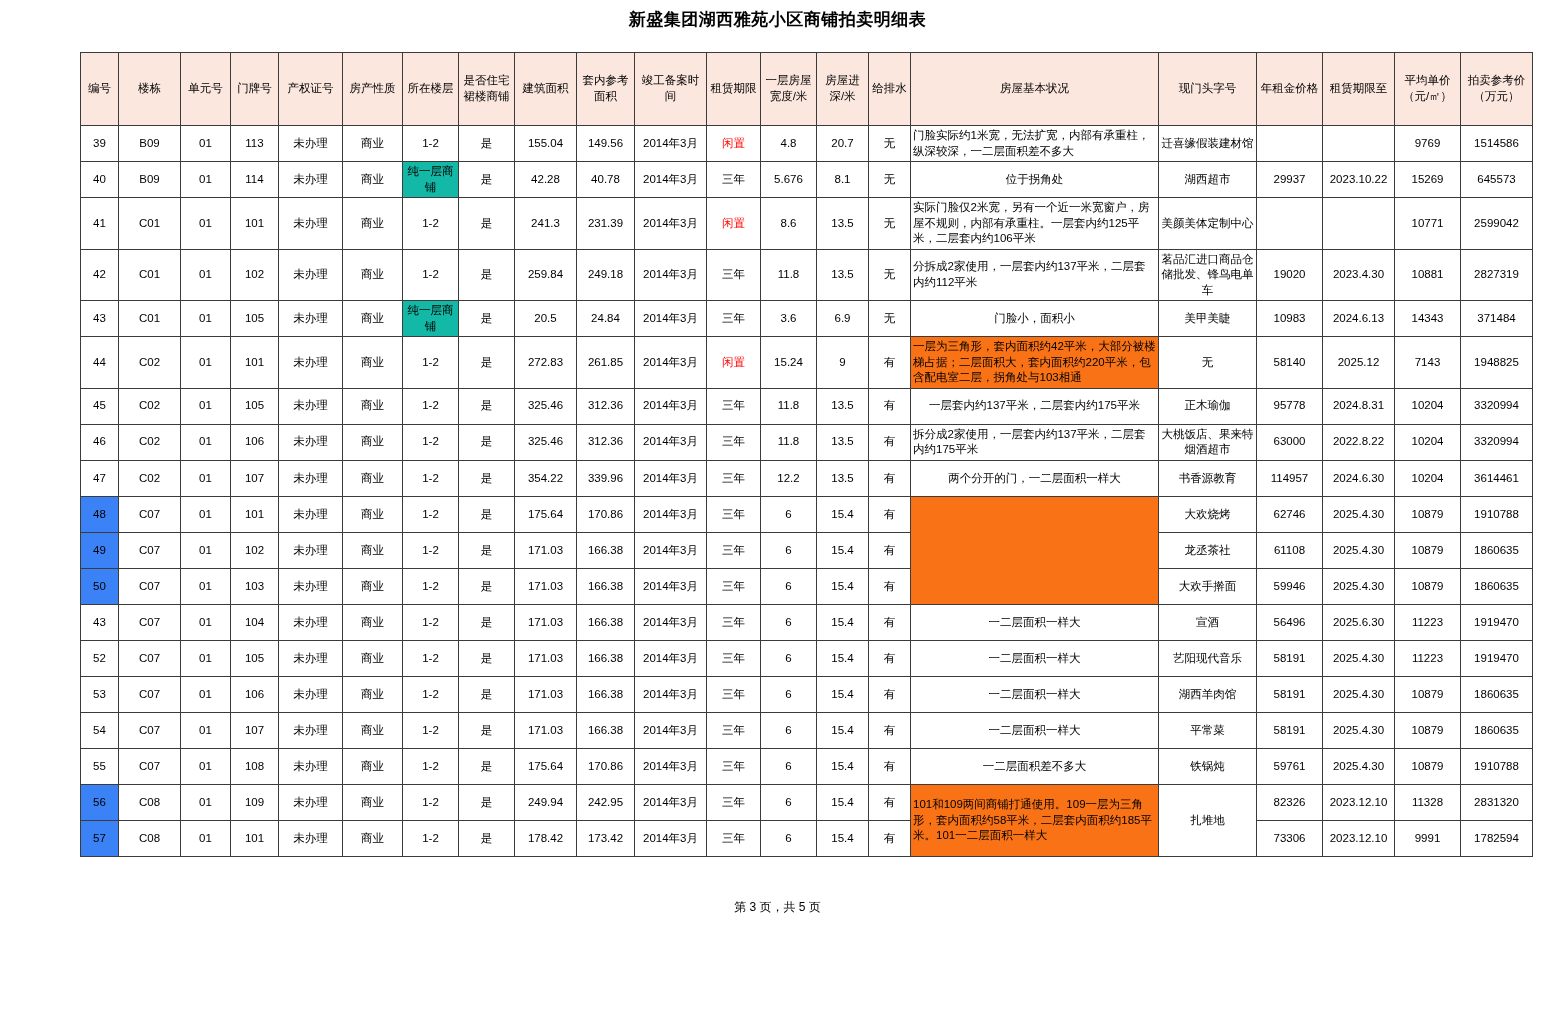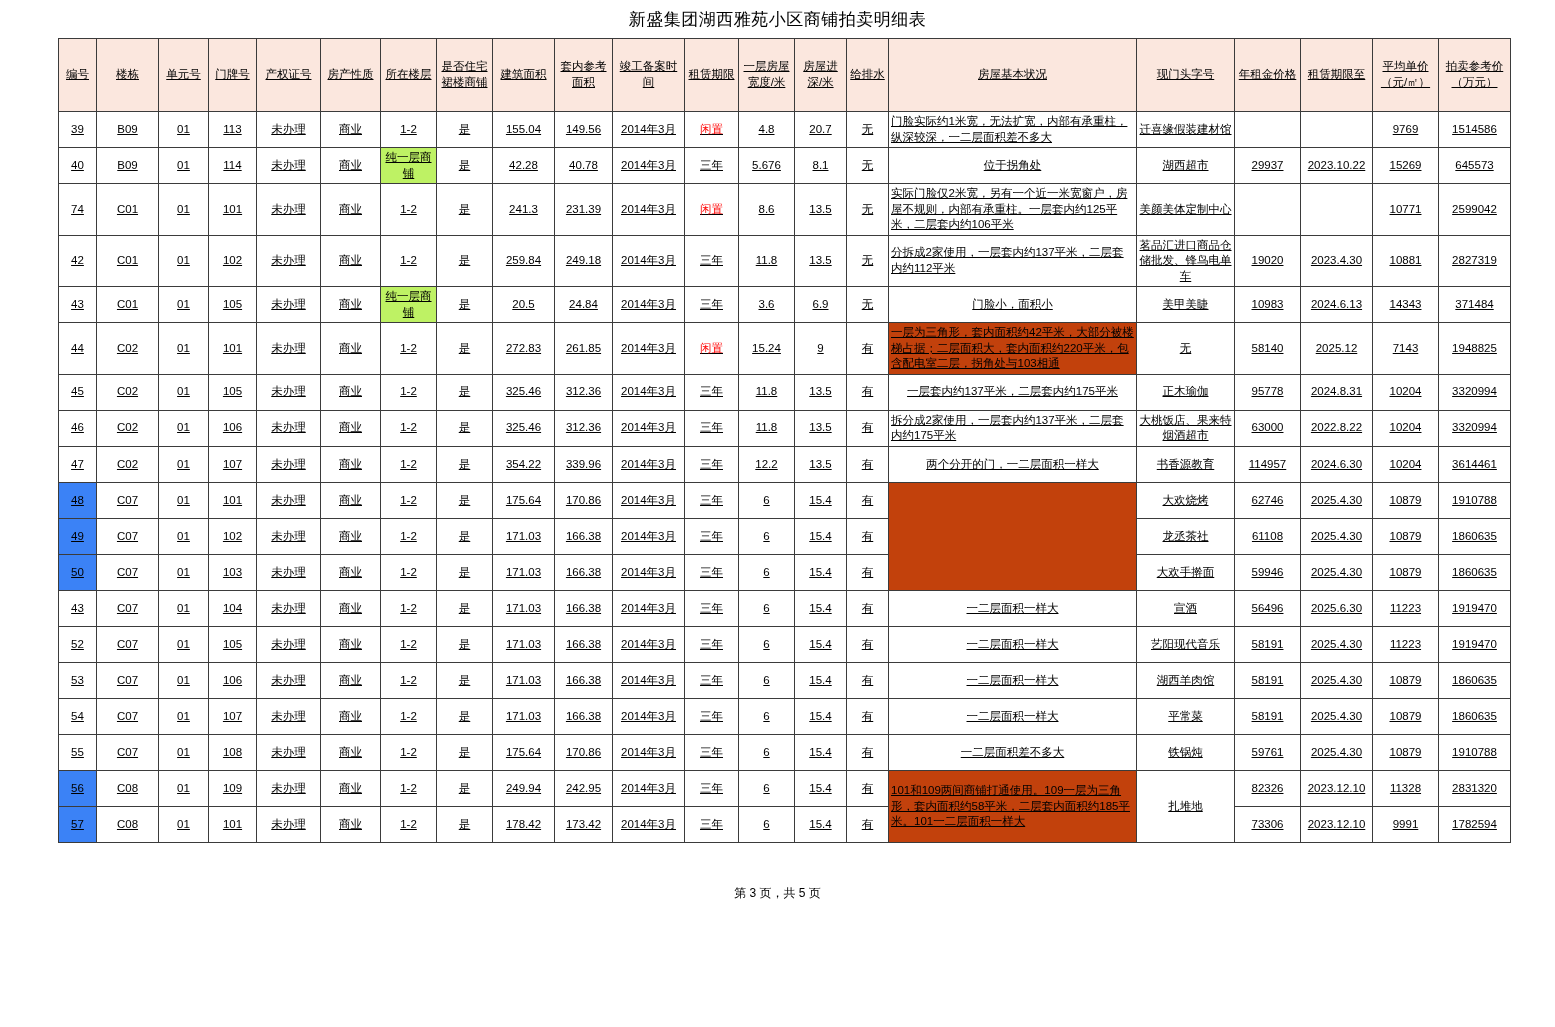--- a/index.html
+++ b/index.html
@@ -17,9 +17,9 @@
   #page-title {
     text-align: center;
     font-size: 17px;
-    font-weight: normal;
+    font-weight: bold;
     padding-top: 8px;
-    padding-bottom: 7px;
+    padding-bottom: 21px;
     letter-spacing: 0.5px;
   }
   .table-wrap {

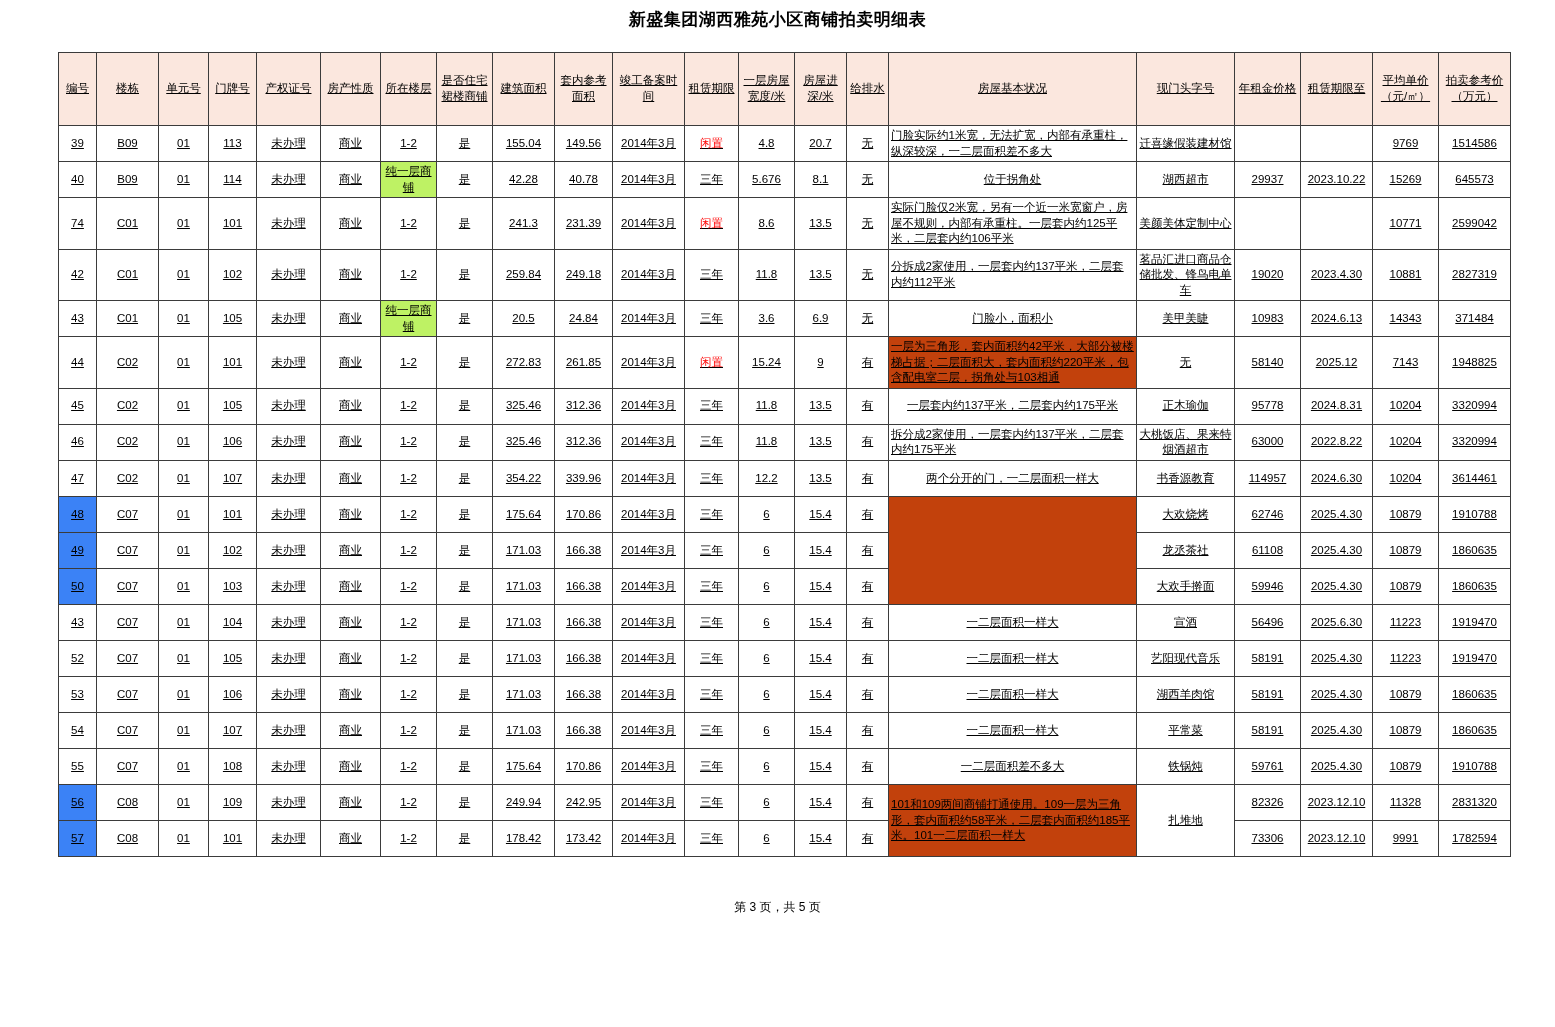--- a/index.html
+++ b/index.html
@@ -23,9 +23,8 @@
     letter-spacing: 0.5px;
   }
   .table-wrap {
-    padding: 0 58px;
+    padding: 0 80px;
     box-sizing: border-box;
-    text-decoration: underline;
   }
   table.sheet {
     border-collapse: collapse;

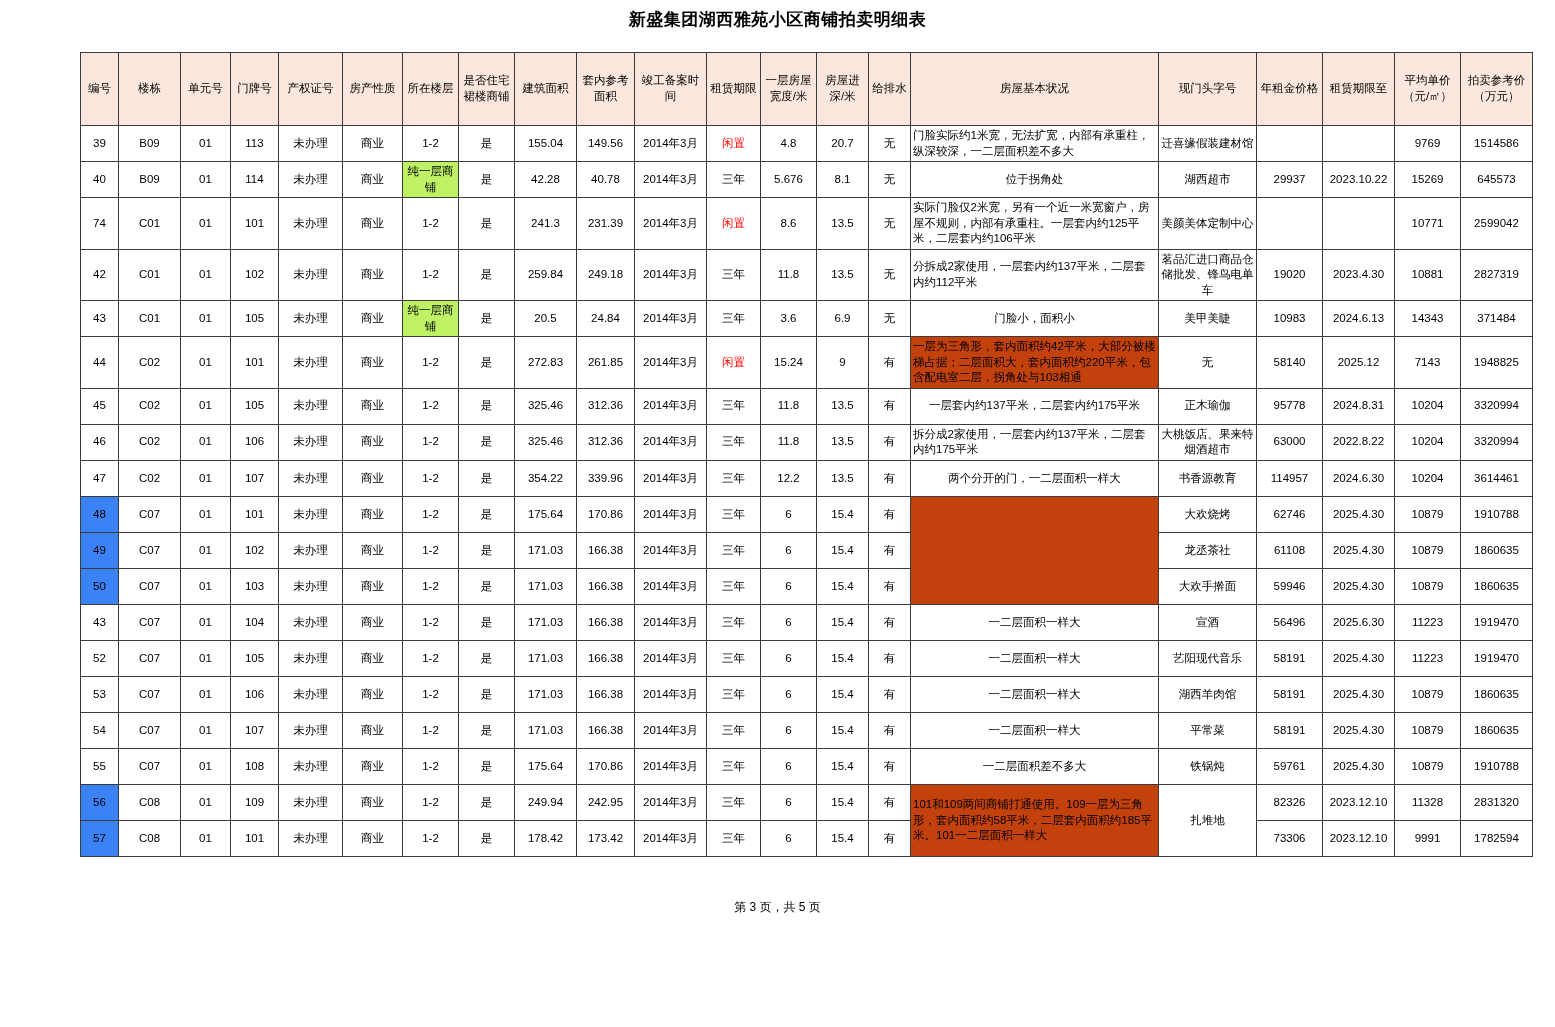--- a/index.html
+++ b/index.html
@@ -65,7 +65,7 @@
     background: #c2410c;
   }
   .yellow-cell {
-    background: #bef264;
+    background: #14b8a6;
     margin-left: 37px;
   }
   .red {

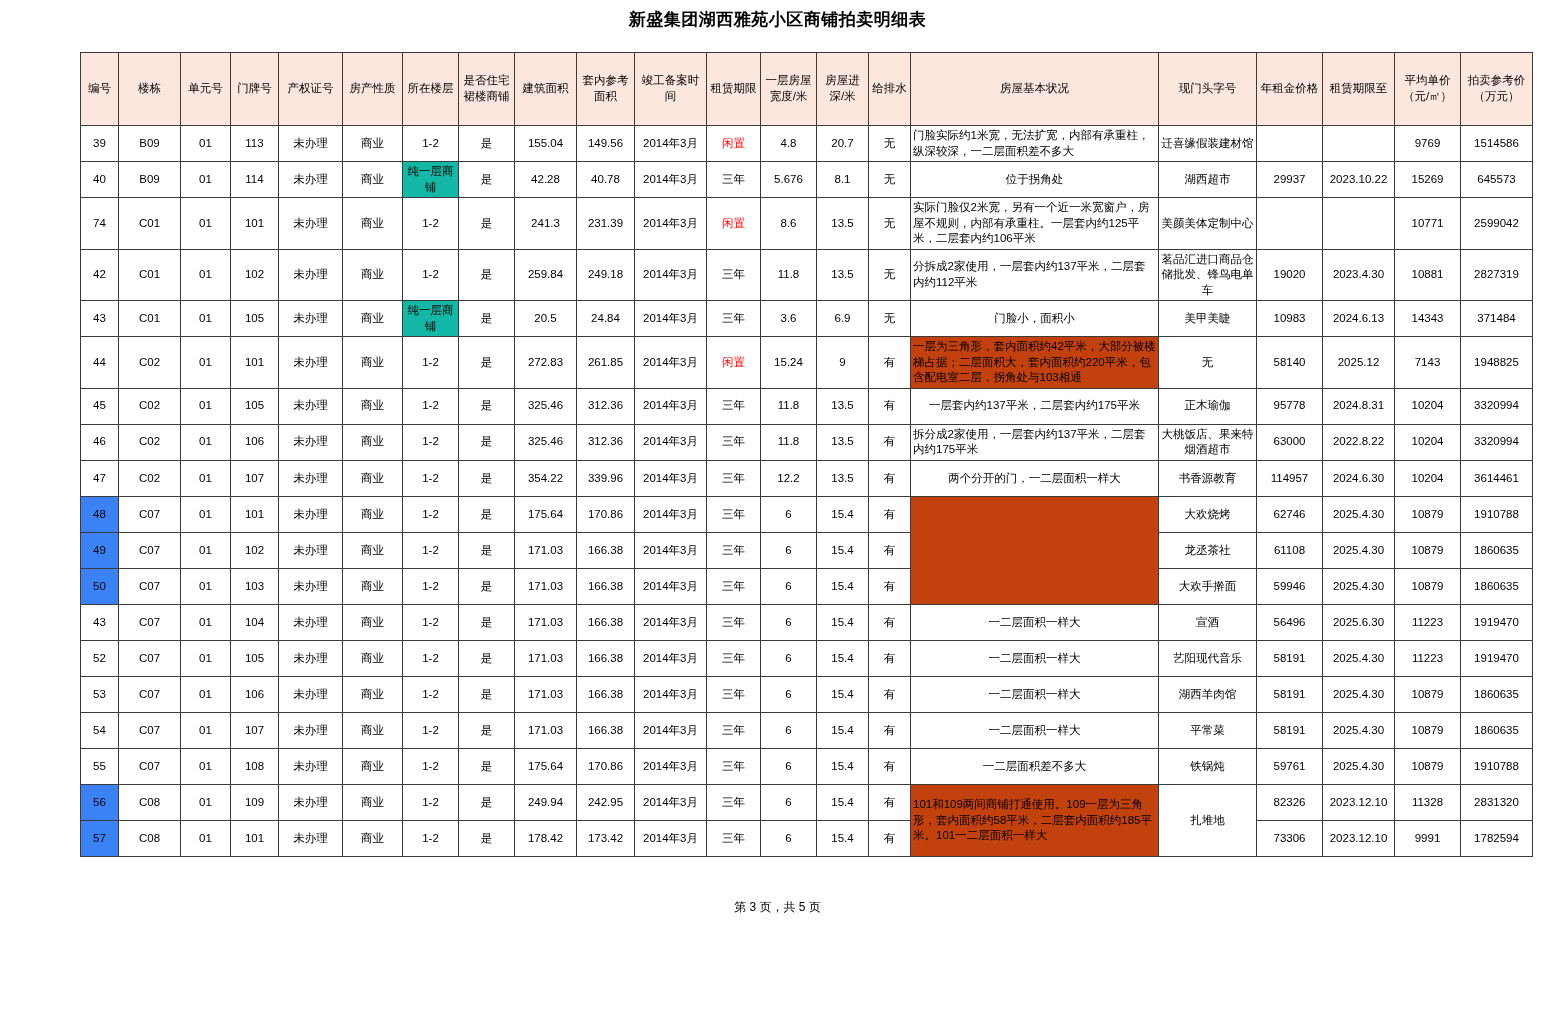--- a/index.html
+++ b/index.html
@@ -183,7 +183,7 @@
           <td>645573</td>
         </tr>
         <tr>
-          <td>74</td>
+          <td>41</td>
           <td>C01</td>
           <td>01</td>
           <td>101</td>

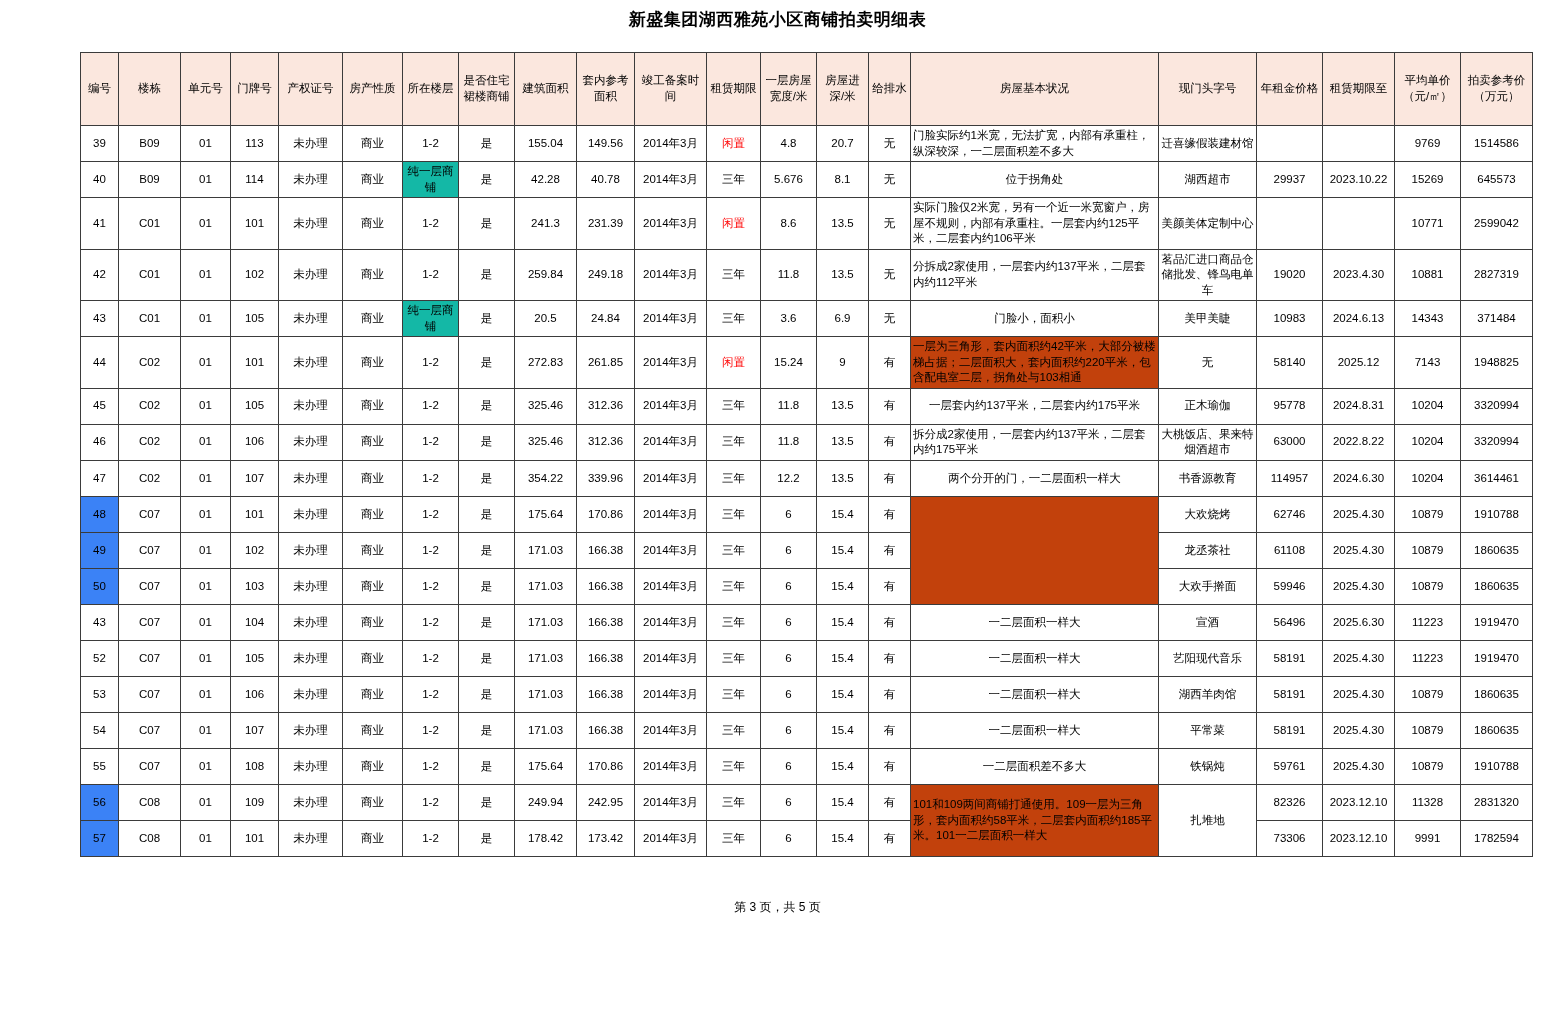--- a/index.html
+++ b/index.html
@@ -62,7 +62,7 @@
     text-align: left;
   }
   .yellow {
-    background: #c2410c;
+    background: #f97316;
   }
   .yellow-cell {
     background: #14b8a6;

